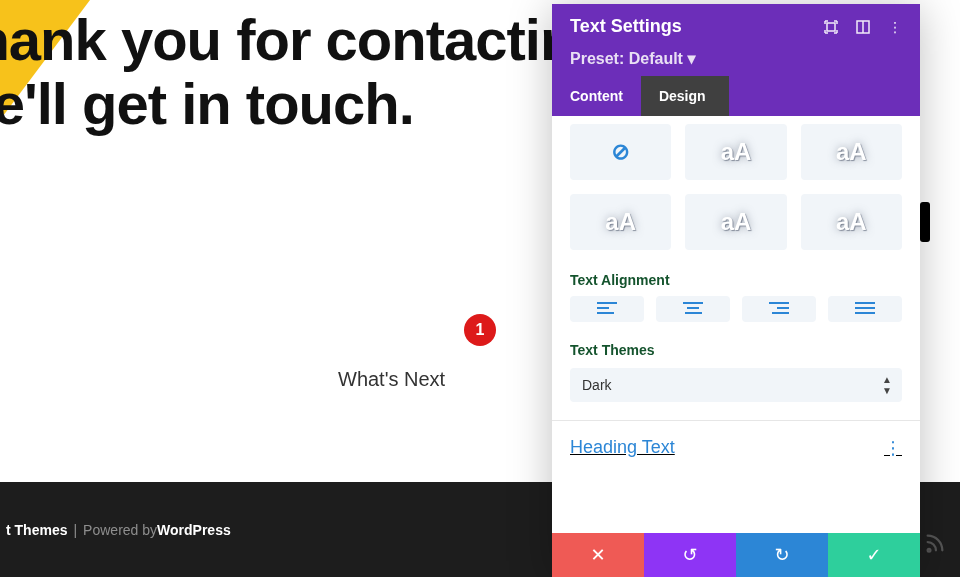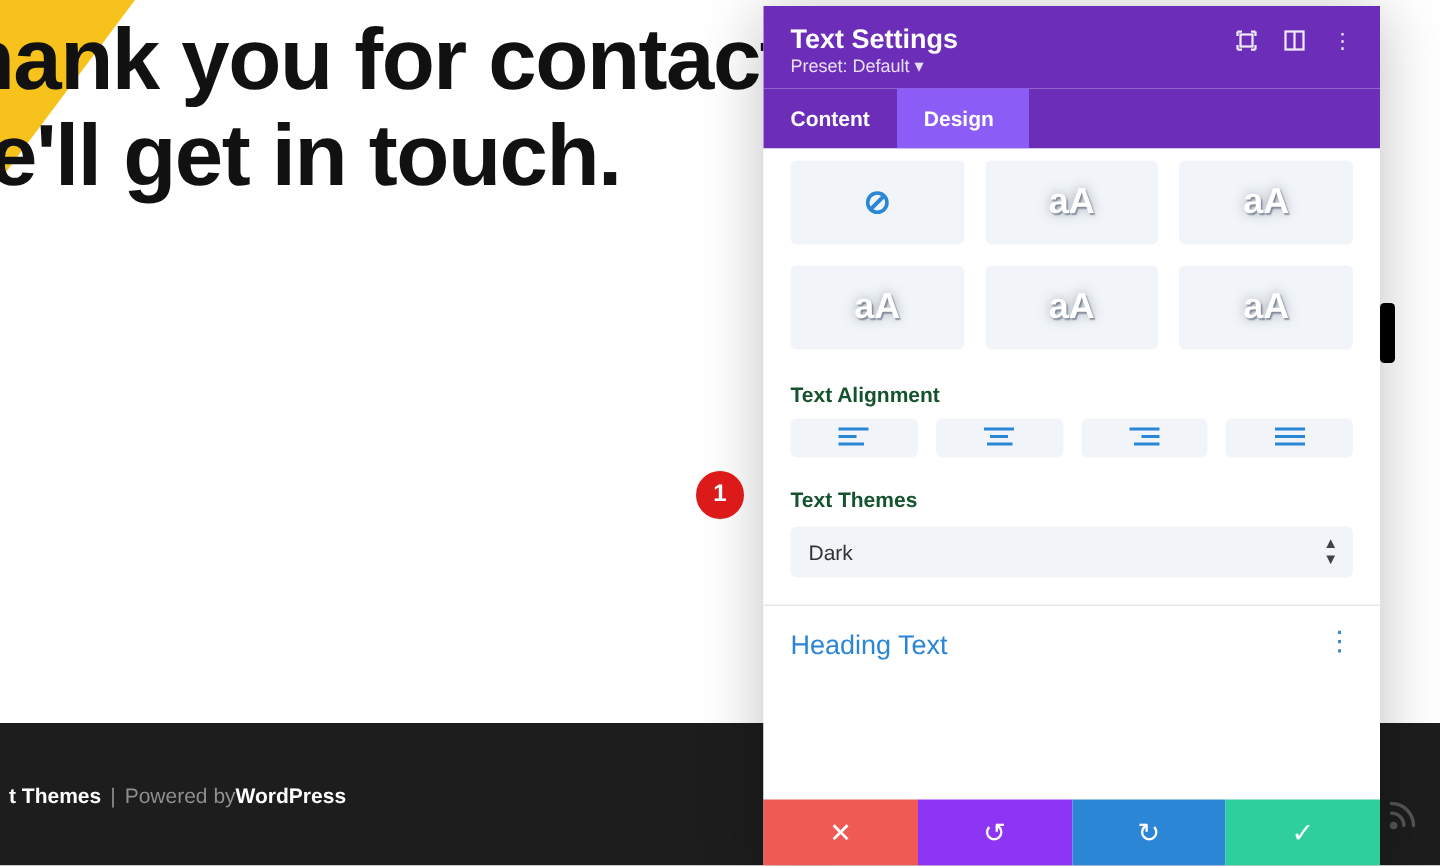--- a/index.html
+++ b/index.html
@@ -15,7 +15,7 @@
     .footer .ft-sep { margin: 0 6px; color: #8e8e8e; }
     .footer .rss { position: absolute; right: 14px; top: 50px; color: #555; }
     
-    .panel { position: absolute; right: 40px; top: 4px; width: 411px; height: 573px; background: #fff; box-shadow: 0 4px 40px rgba(0,0,0,0.25); display: flex; flex-direction: column; }
+    .panel { position: absolute; right: 40px; top: 4px; width: 368px; height: 573px; background: #fff; box-shadow: 0 4px 40px rgba(0,0,0,0.25); display: flex; flex-direction: column; }
     .panel-top { background: #6c2eb9; color: #fff; padding: 12px 18px 8px; }
     .panel-title-row { display: flex; align-items: center; justify-content: space-between; }
     .panel-title { font-size: 18px; font-weight: 700; }

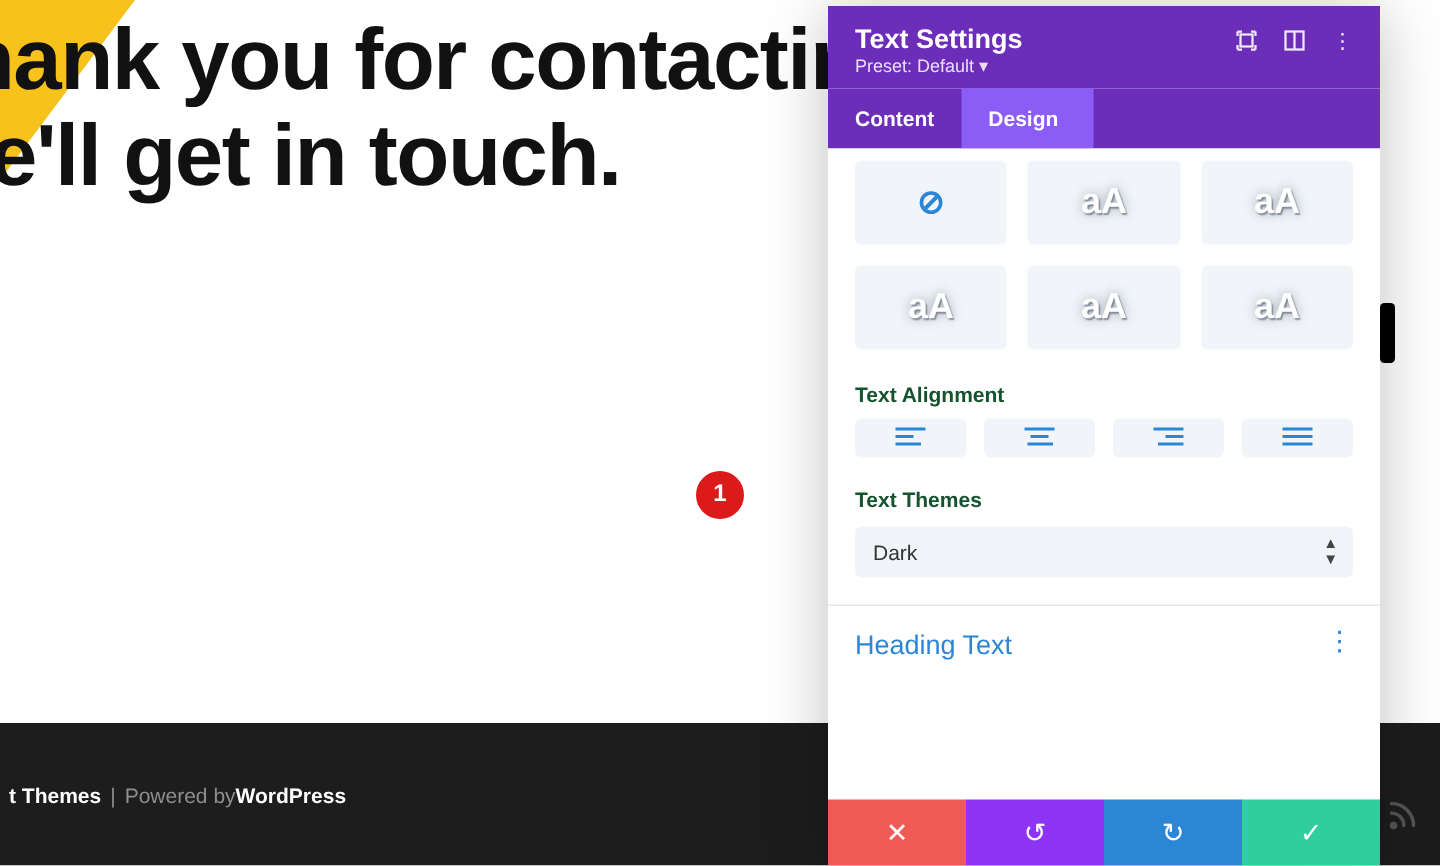--- a/index.html
+++ b/index.html
@@ -22,7 +22,7 @@
     .title-icons { display: flex; gap: 18px; align-items: center; }
     .title-icons .ico { width: 14px; height: 14px; display: inline-flex; align-items: center; justify-content: center; font-size: 14px; color: #fff; opacity: 0.9; cursor: pointer; }
     .dots3 { font-size: 20px; line-height: 14px; }
-    .preset { font-size: 12px; margin-top: 0; opacity: 0.85; }
+    .preset { font-size: 16px; margin-top: 12px; opacity: 0.85; font-weight: bold; }
     .tabs { display: flex; background: #6c2eb9; }
     .tab { color: #fff; font-size: 14px; font-weight: 700; padding: 12px 18px; cursor: pointer; min-width: 88px; }
     .tab.active { background: #8b5cf6; }

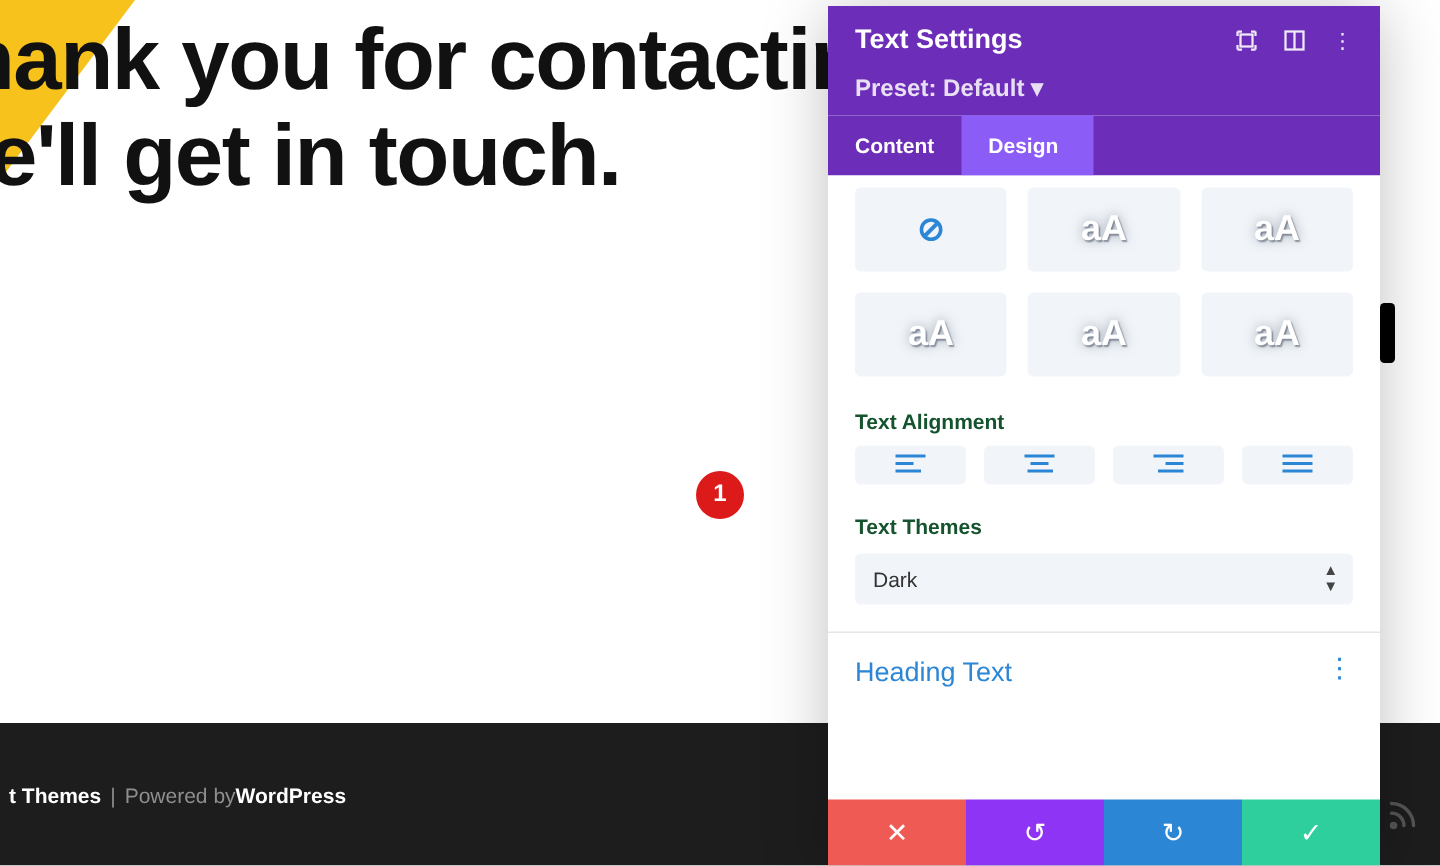--- a/index.html
+++ b/index.html
@@ -25,7 +25,7 @@
     .preset { font-size: 16px; margin-top: 12px; opacity: 0.85; font-weight: bold; }
     .tabs { display: flex; background: #6c2eb9; }
     .tab { color: #fff; font-size: 14px; font-weight: 700; padding: 12px 18px; cursor: pointer; min-width: 88px; }
-    .tab.active { background: #8b5cf6; }
+    .tab.active { background: #404040; }
     
     .panel-body { flex: 1; background: #fff; overflow: hidden; }
     .shadow-grid { display: grid; grid-template-columns: repeat(3,1fr); gap: 14px; padding: 8px 18px 14px; }

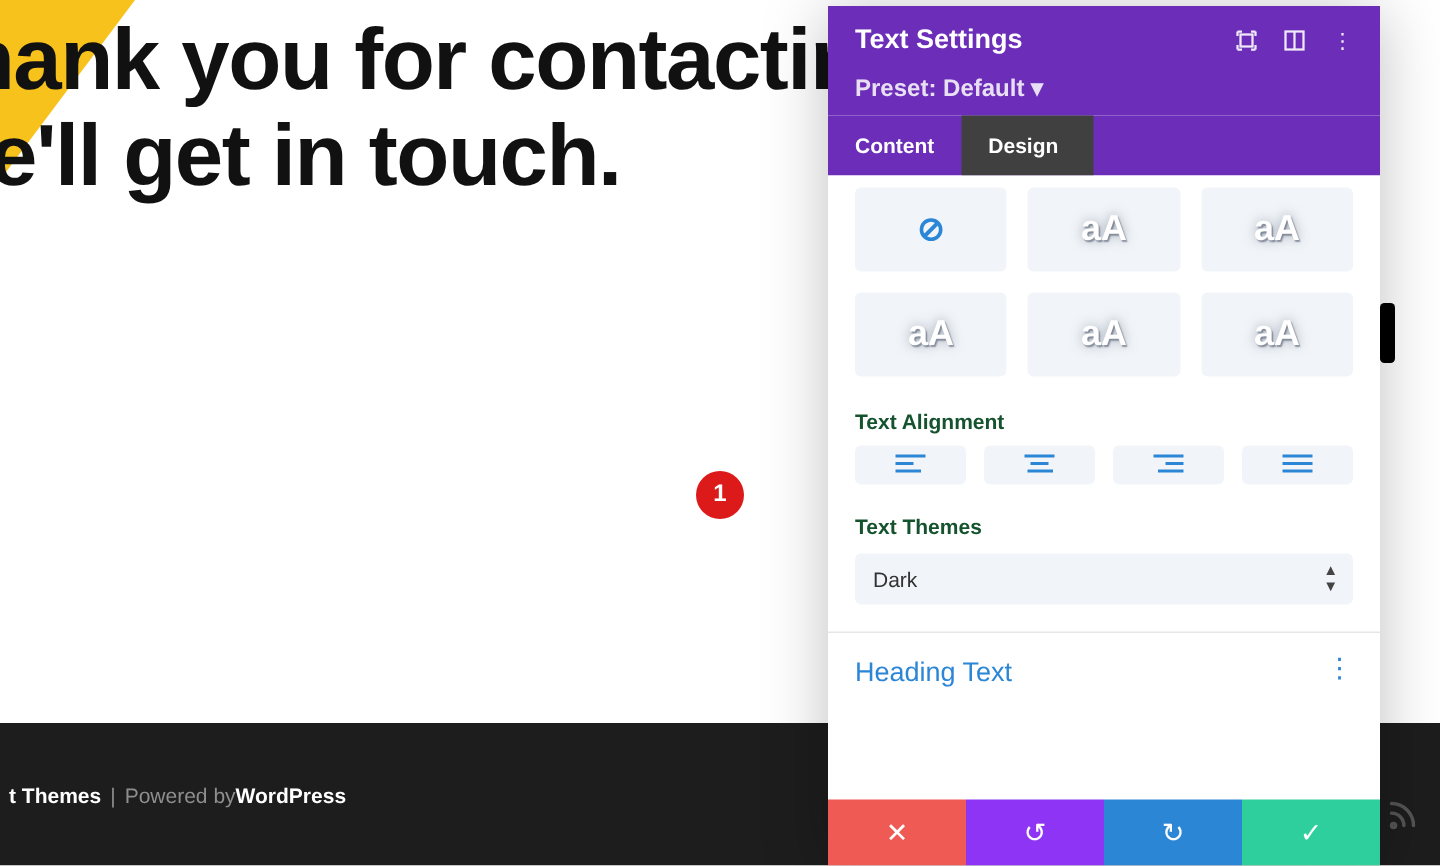--- a/index.html
+++ b/index.html
@@ -74,6 +74,7 @@
     <div class="headline">We'll get in touch.</div>
   </div>
 
+  <div class="subhead">What's Next</div>
 
   <div class="footer">
     <span class="ft-strong">t Themes</span>

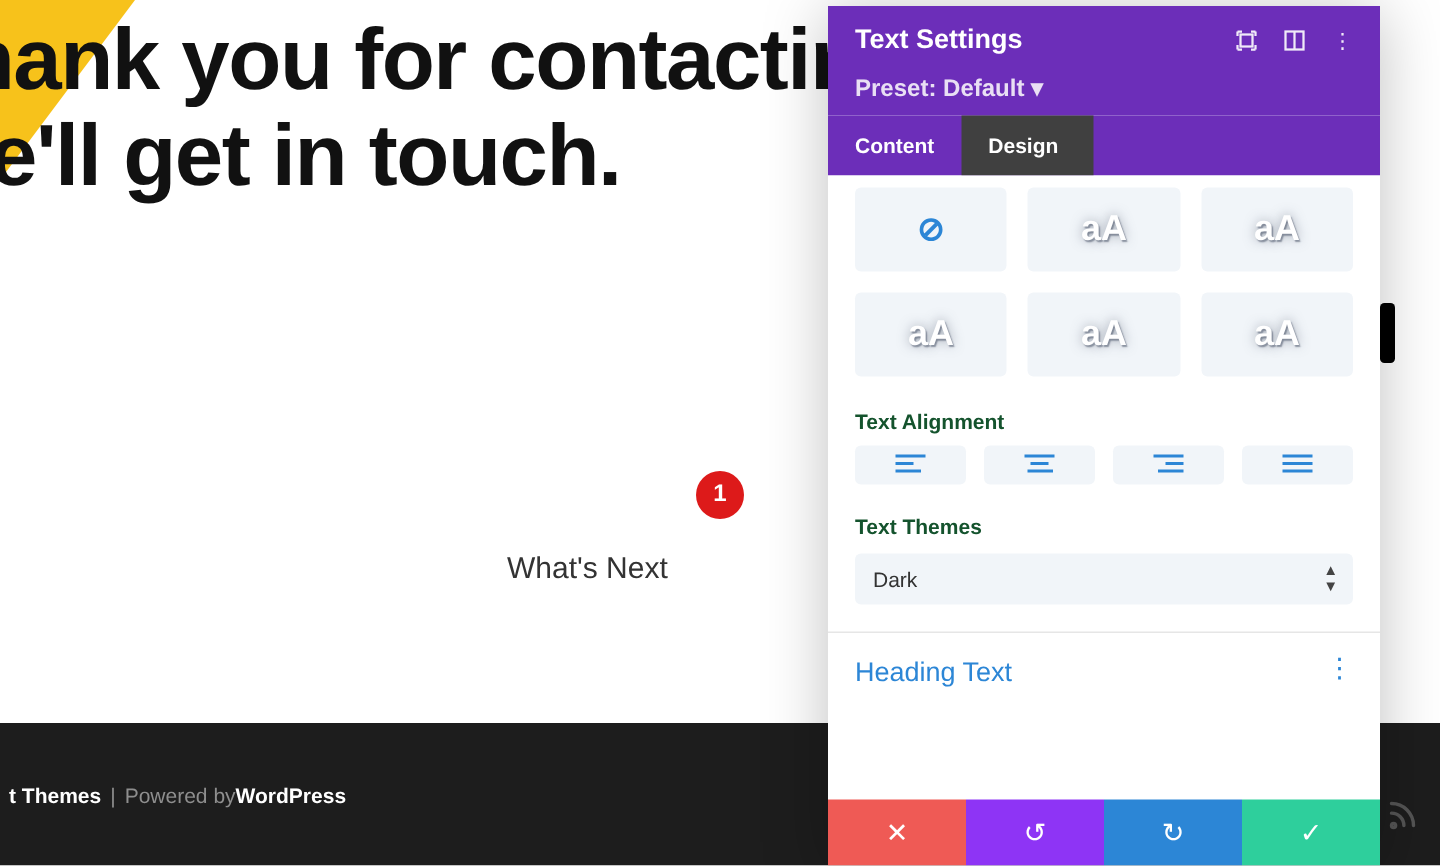--- a/index.html
+++ b/index.html
@@ -48,7 +48,7 @@
     .select-caret { position: absolute; right: 10px; top: 6px; font-size: 10px; color: #444; pointer-events: none; line-height: 11px; text-align: center; }
     
     .divider { border: none; border-top: 1px solid #e6e6e6; margin: 0 0 0 0; }
-    .accordion-row { display: flex; justify-content: space-between; padding: 16px 18px; cursor: pointer; }
+    .accordion-row { display: flex; align-items: center; justify-content: space-between; padding: 16px 18px; cursor: pointer; text-decoration: underline; }
     .accordion-title { color: #2c86d6; font-size: 18px; font-weight: 500; }
     .accordion-dots { color: #2c86d6; font-size: 18px; line-height: 14px; }
     

